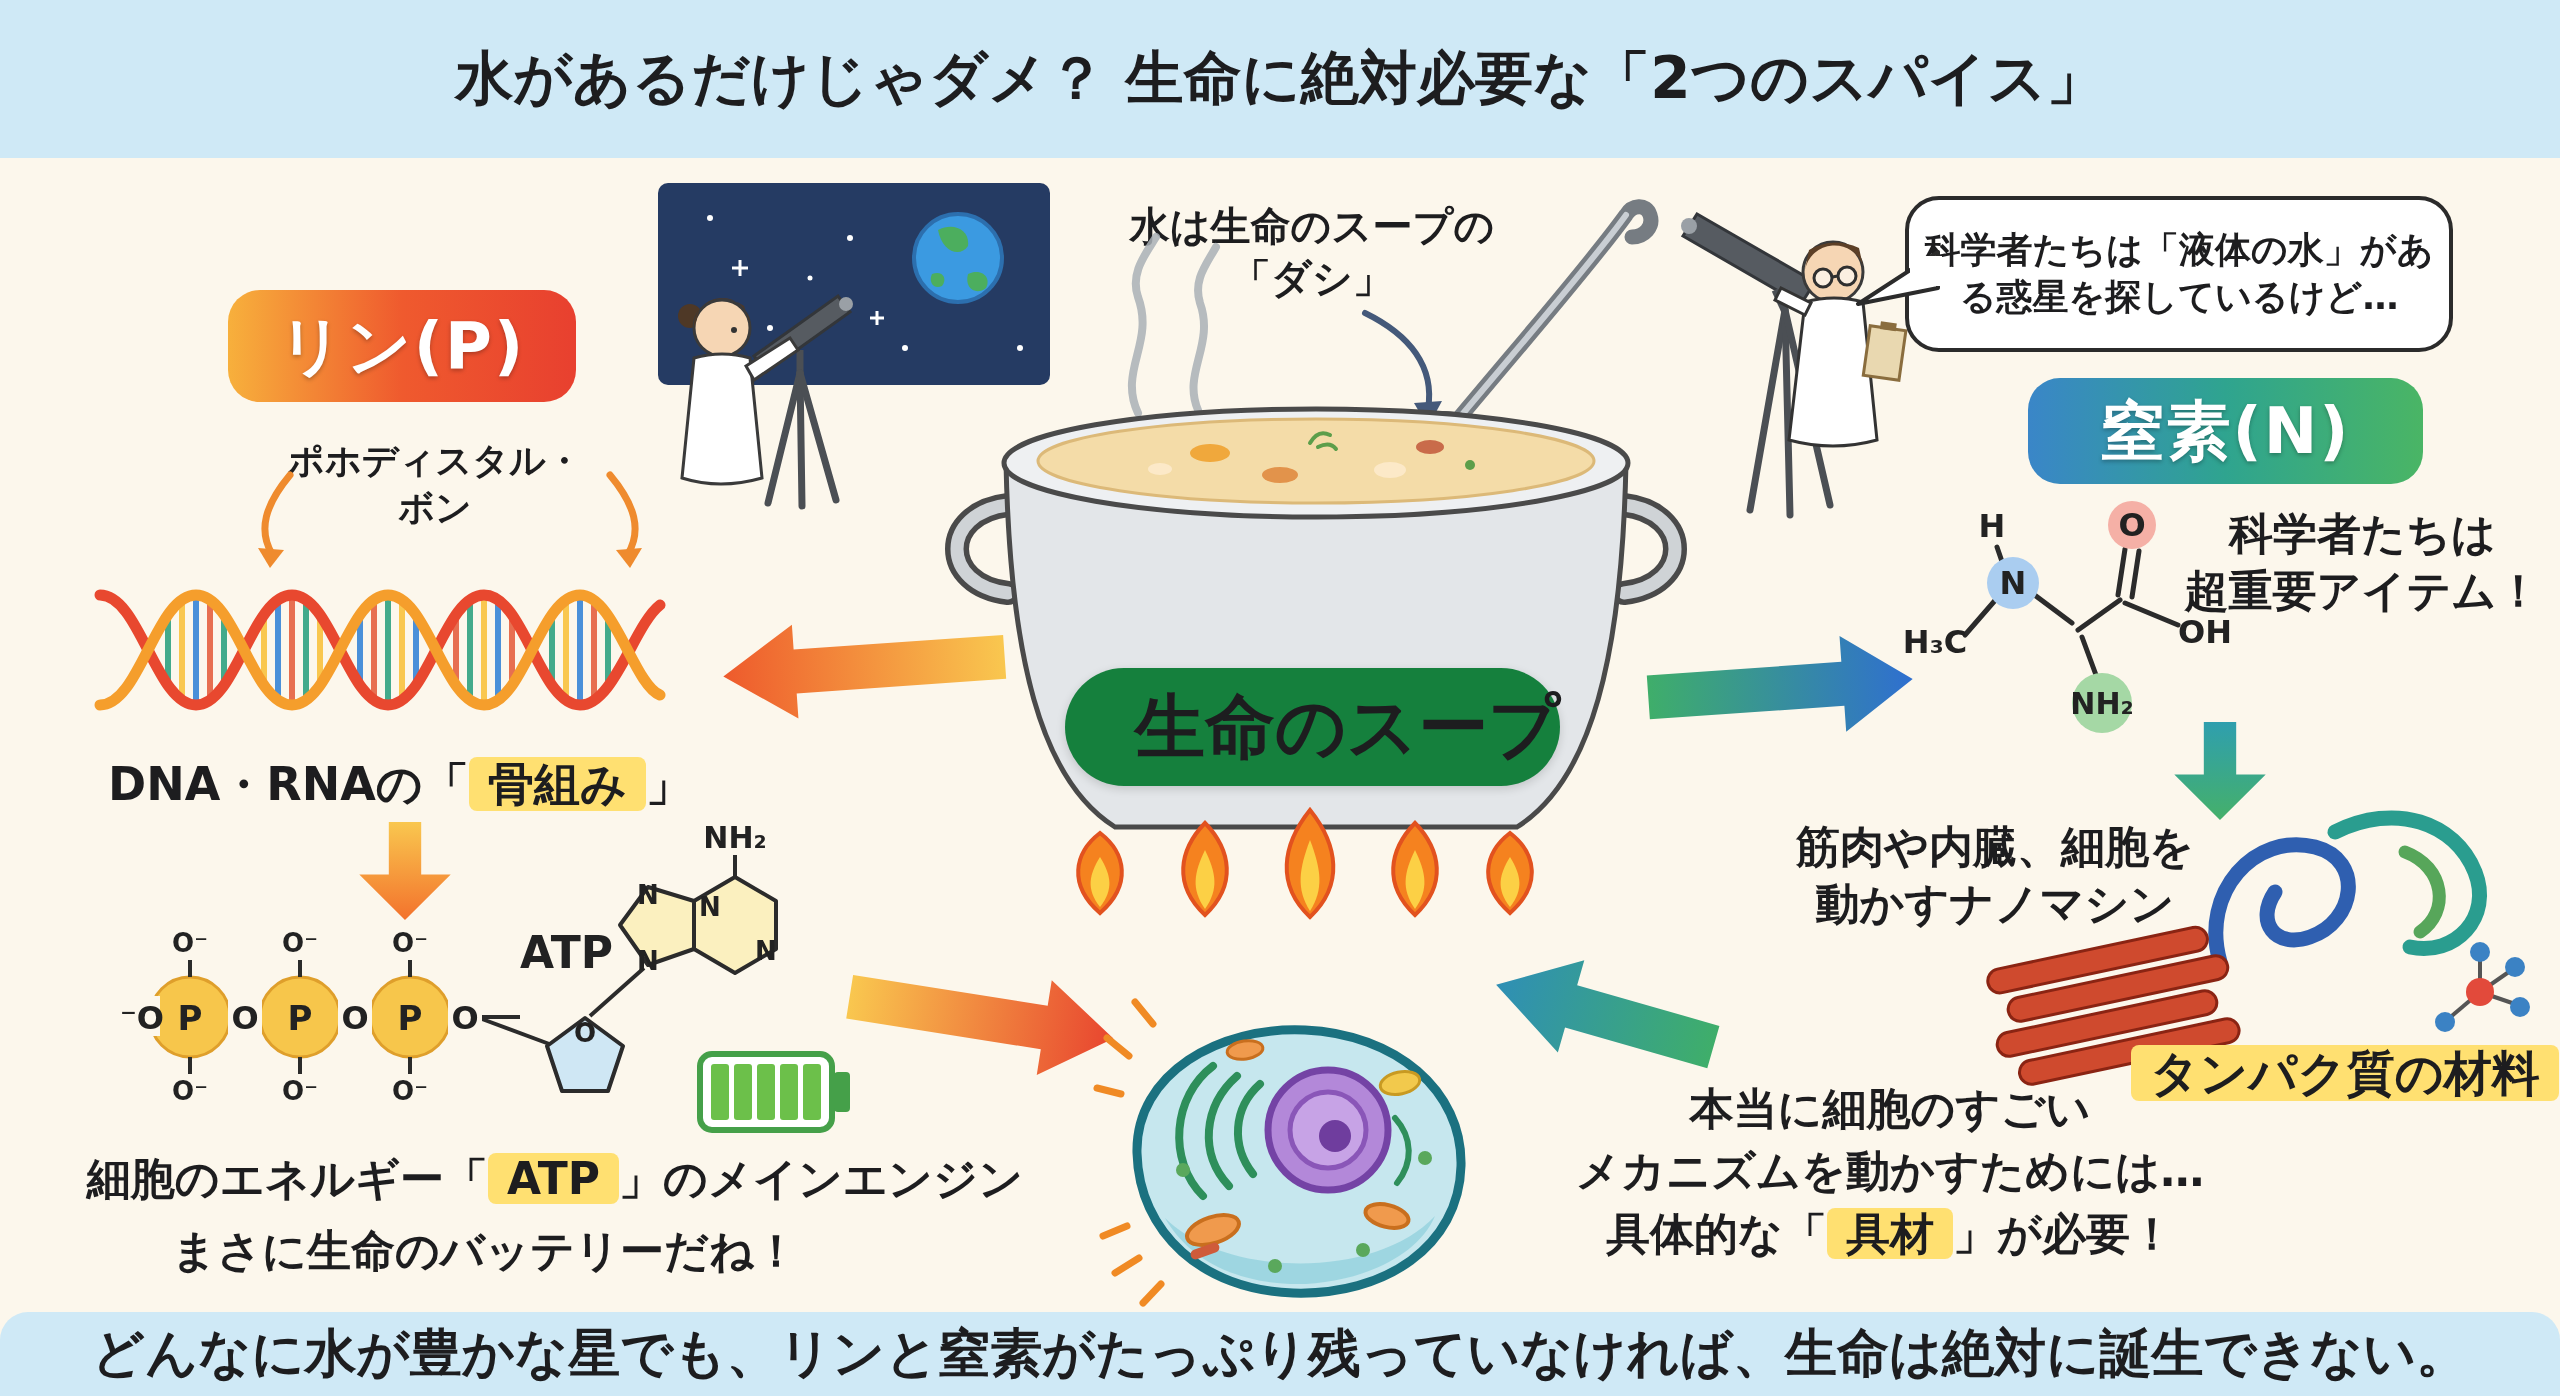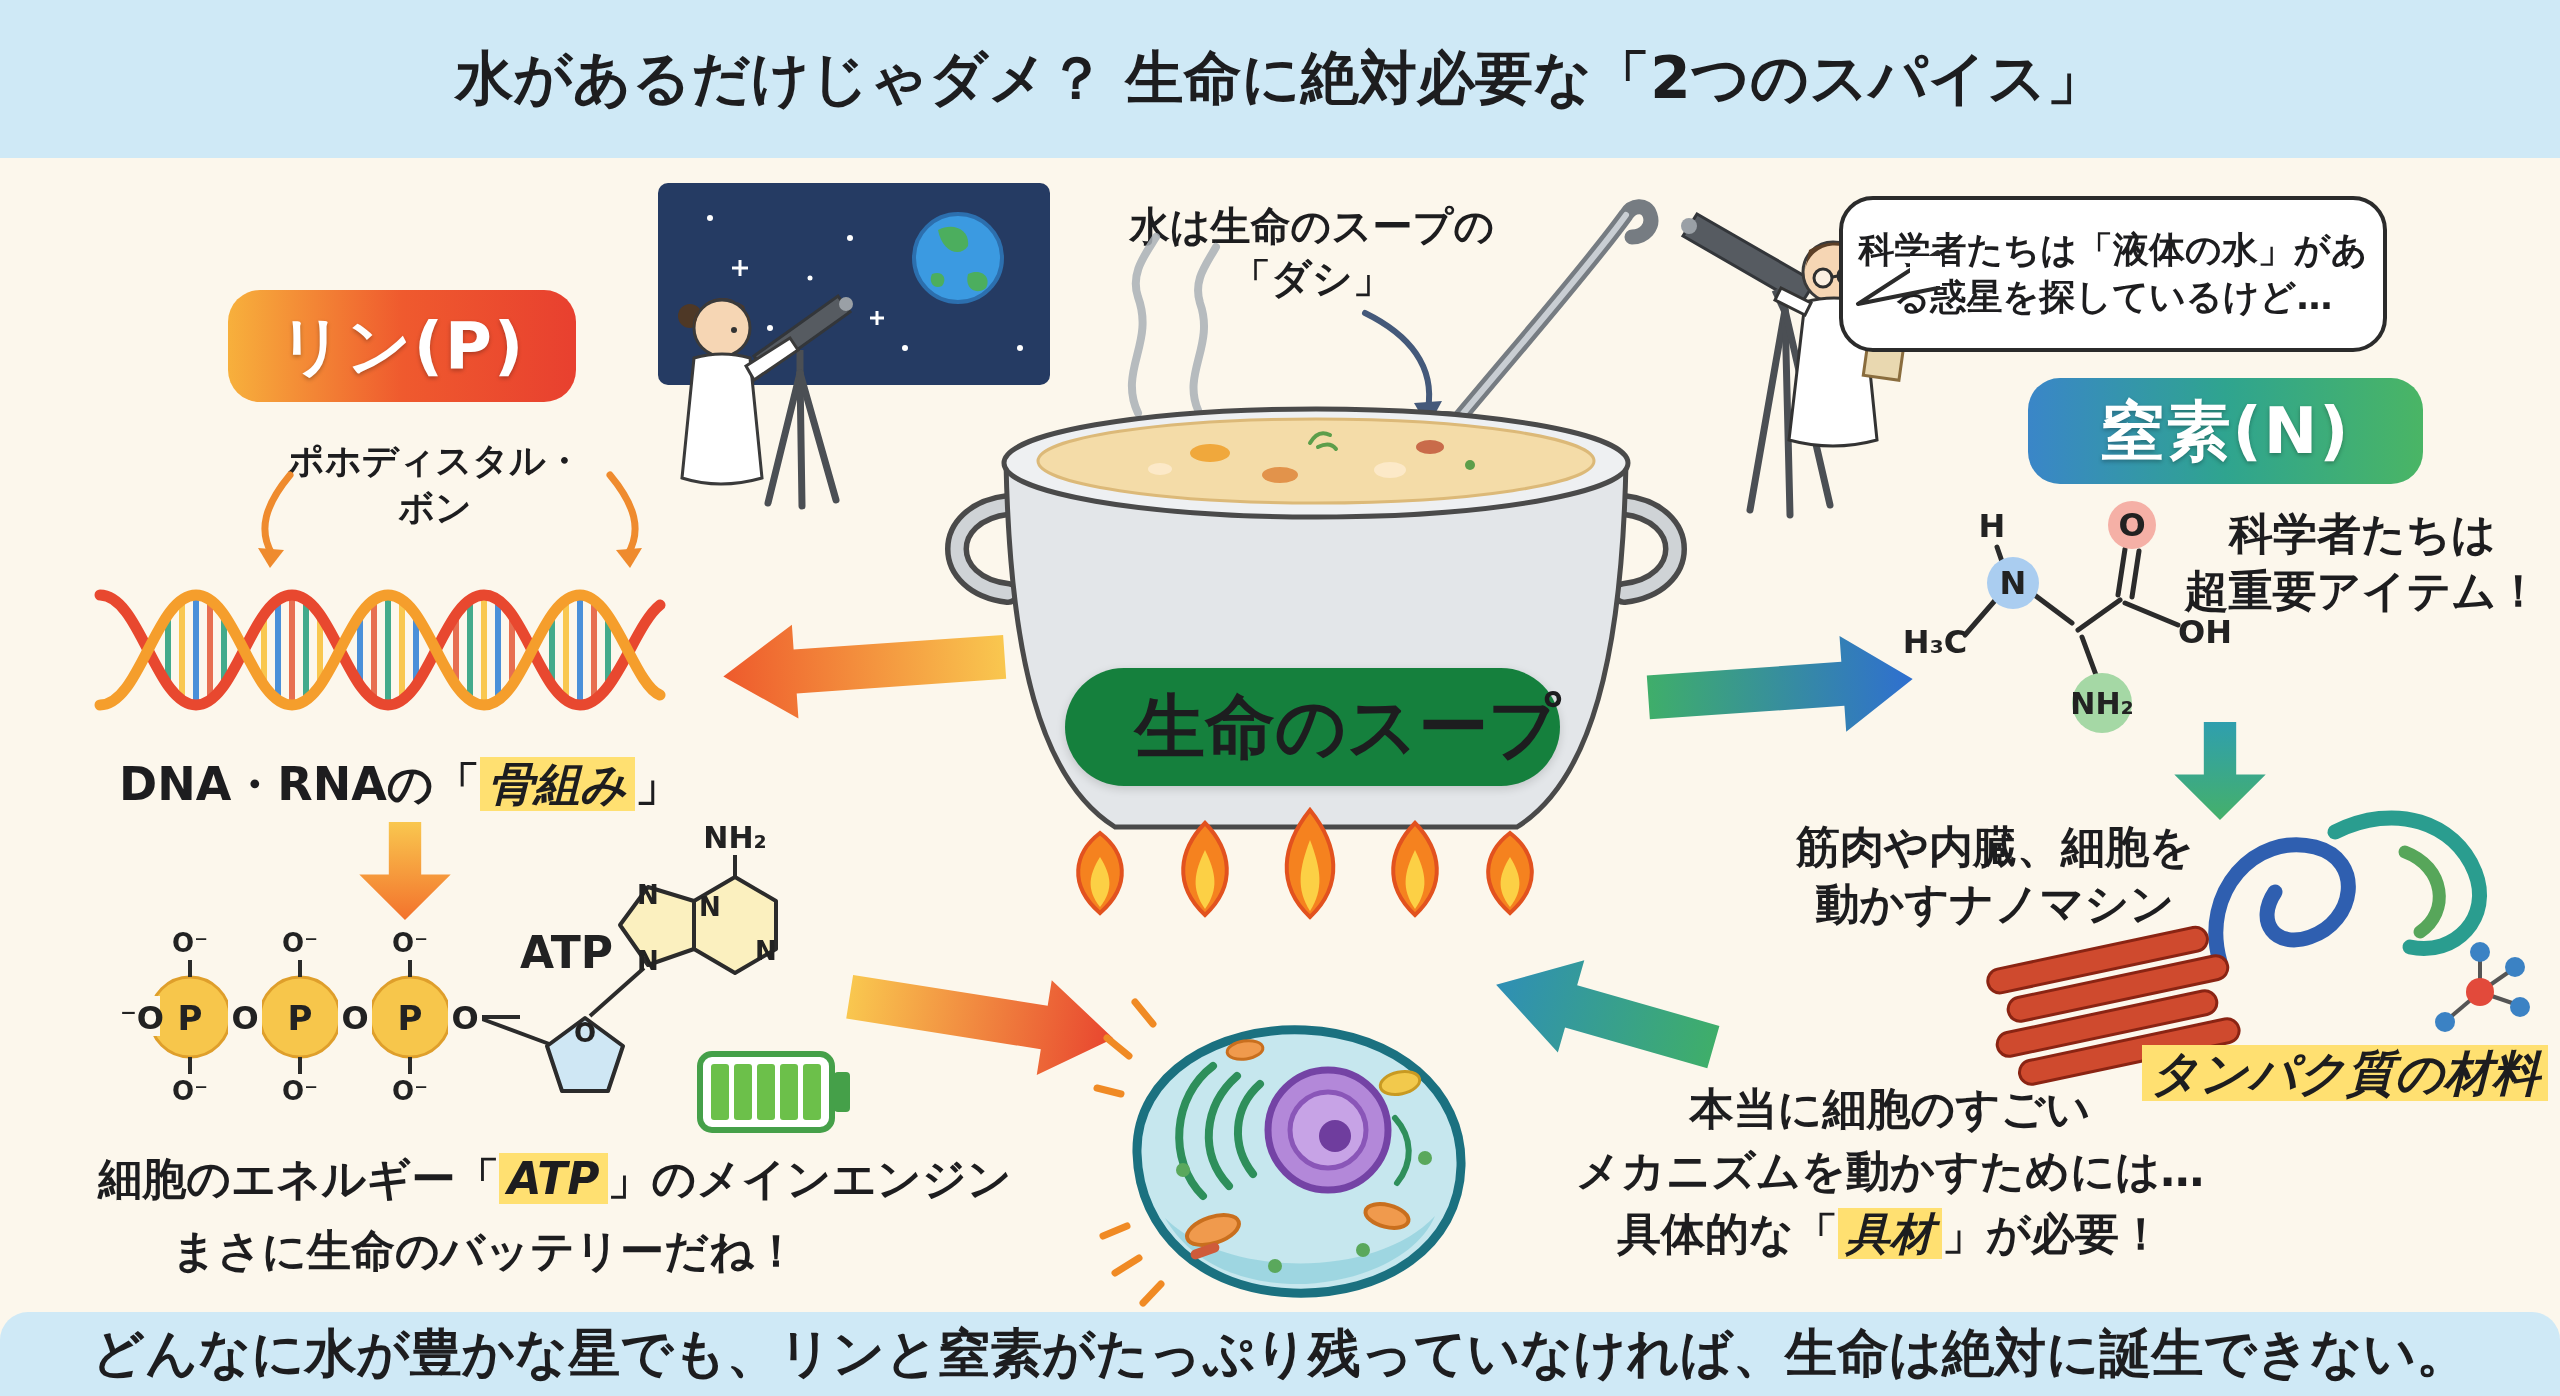--- a/index.html
+++ b/index.html
@@ -294,7 +294,7 @@
     </g>
   </svg>
 
-  <div class="abs bubble" style="left:1839px;top:196px;width:540px;height:148px;">
+  <div class="abs bubble" style="left:1905px;top:196px;width:540px;height:148px;">
     <div class="txt" style="font-size:36px;">科学者たちは「液体の水」があ</div>
     <div class="txt" style="font-size:36px;">る惑星を探しているけど…</div>
   </div>

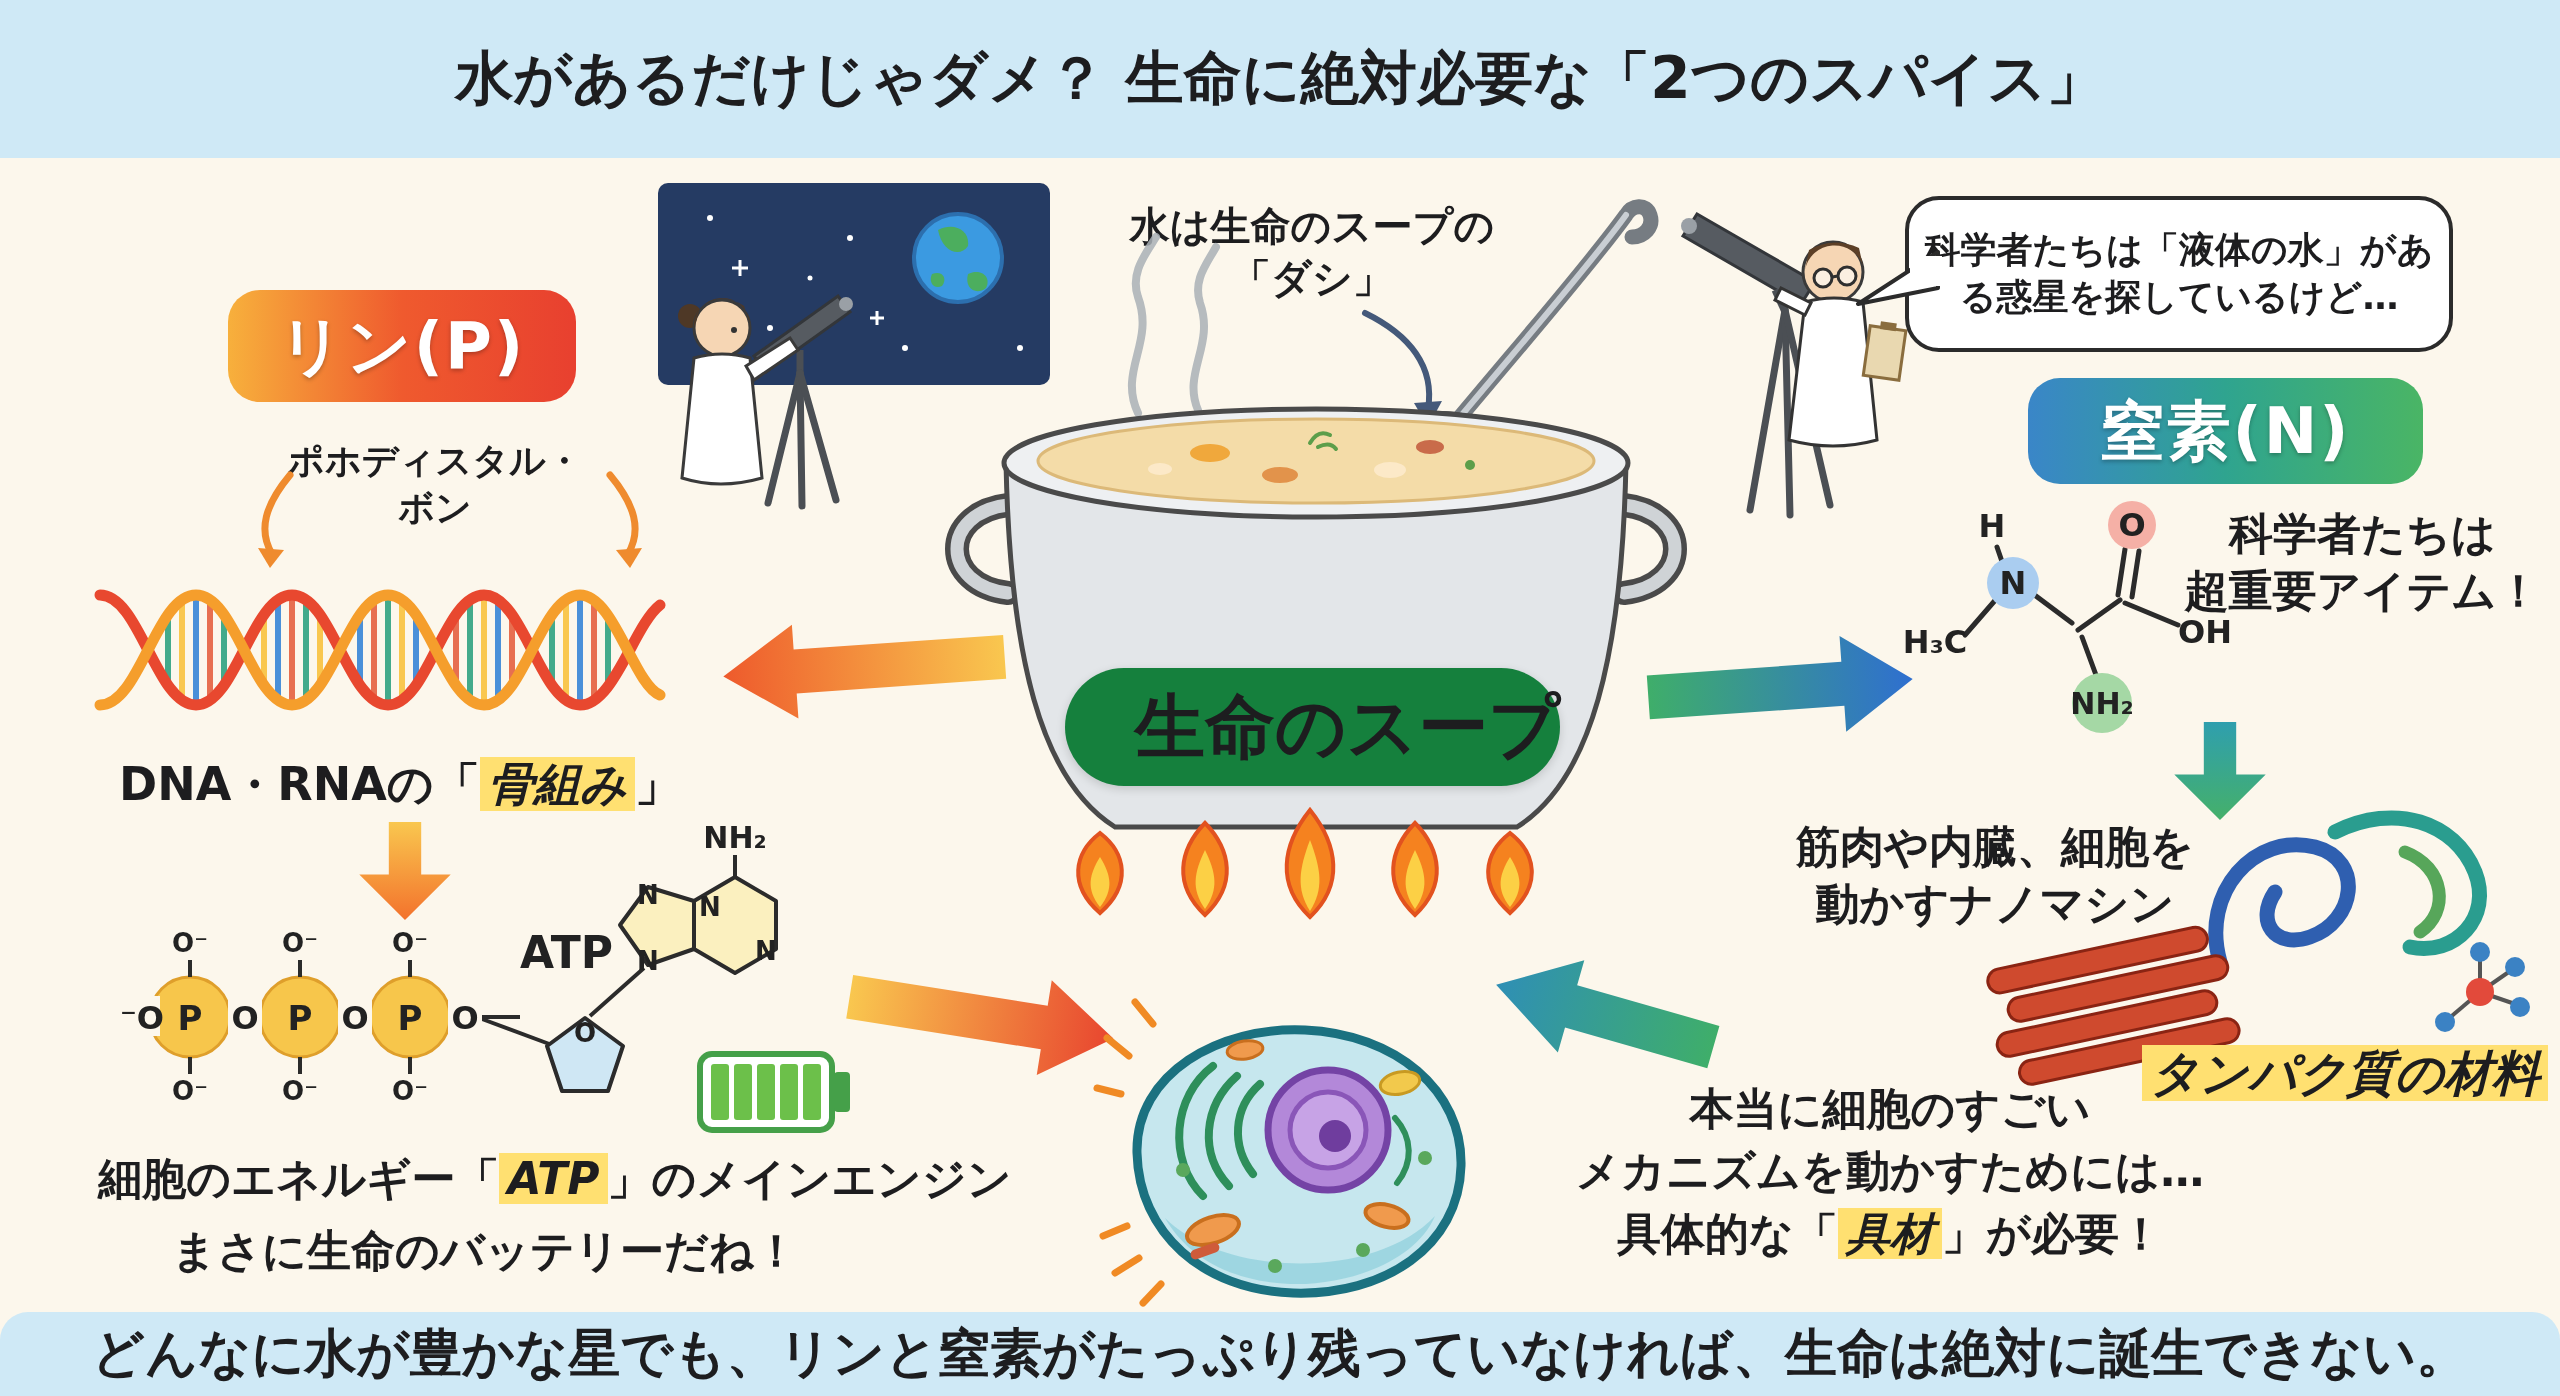--- a/index.html
+++ b/index.html
@@ -7,7 +7,7 @@
          font-family:"DejaVu Sans","Liberation Sans",sans-serif;overflow:hidden;}
   .abs{position:absolute;}
   .txt{font-weight:700;color:#1d1d1f;text-align:center;line-height:1.3;}
-  .hl{background:#ffe071;border-radius:0;padding:0 8px;font-style:italic;}
+  .hl{background:#ffe071;border-radius:8px;padding:0 19px;}
   .banner{left:0;width:2560px;background:#cfe9f6;display:flex;align-items:center;justify-content:center;}
   .badge{display:flex;align-items:center;justify-content:center;color:#fff;font-weight:800;
          border-radius:32px;letter-spacing:2px;text-shadow:0 2px 4px rgba(0,0,0,.28);}

